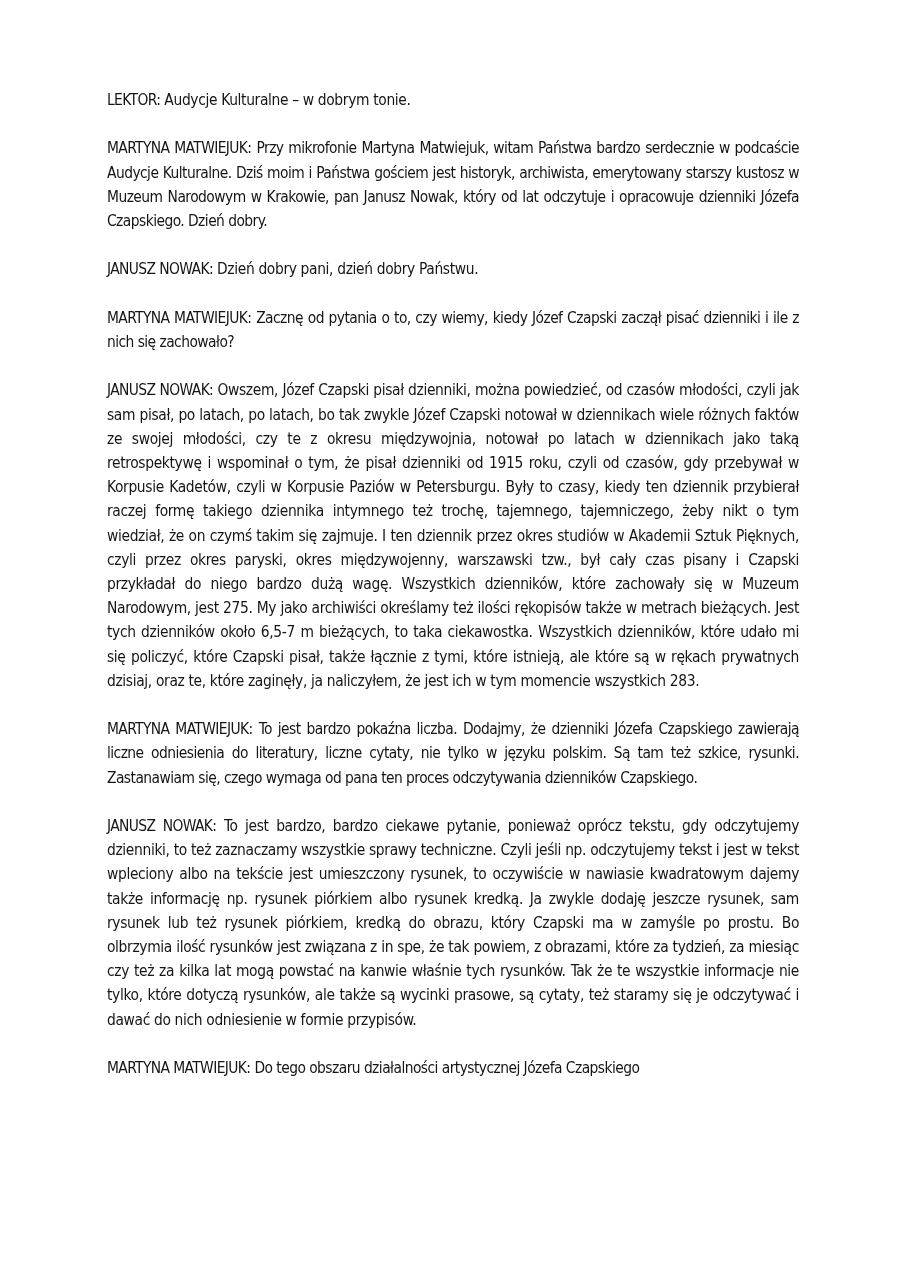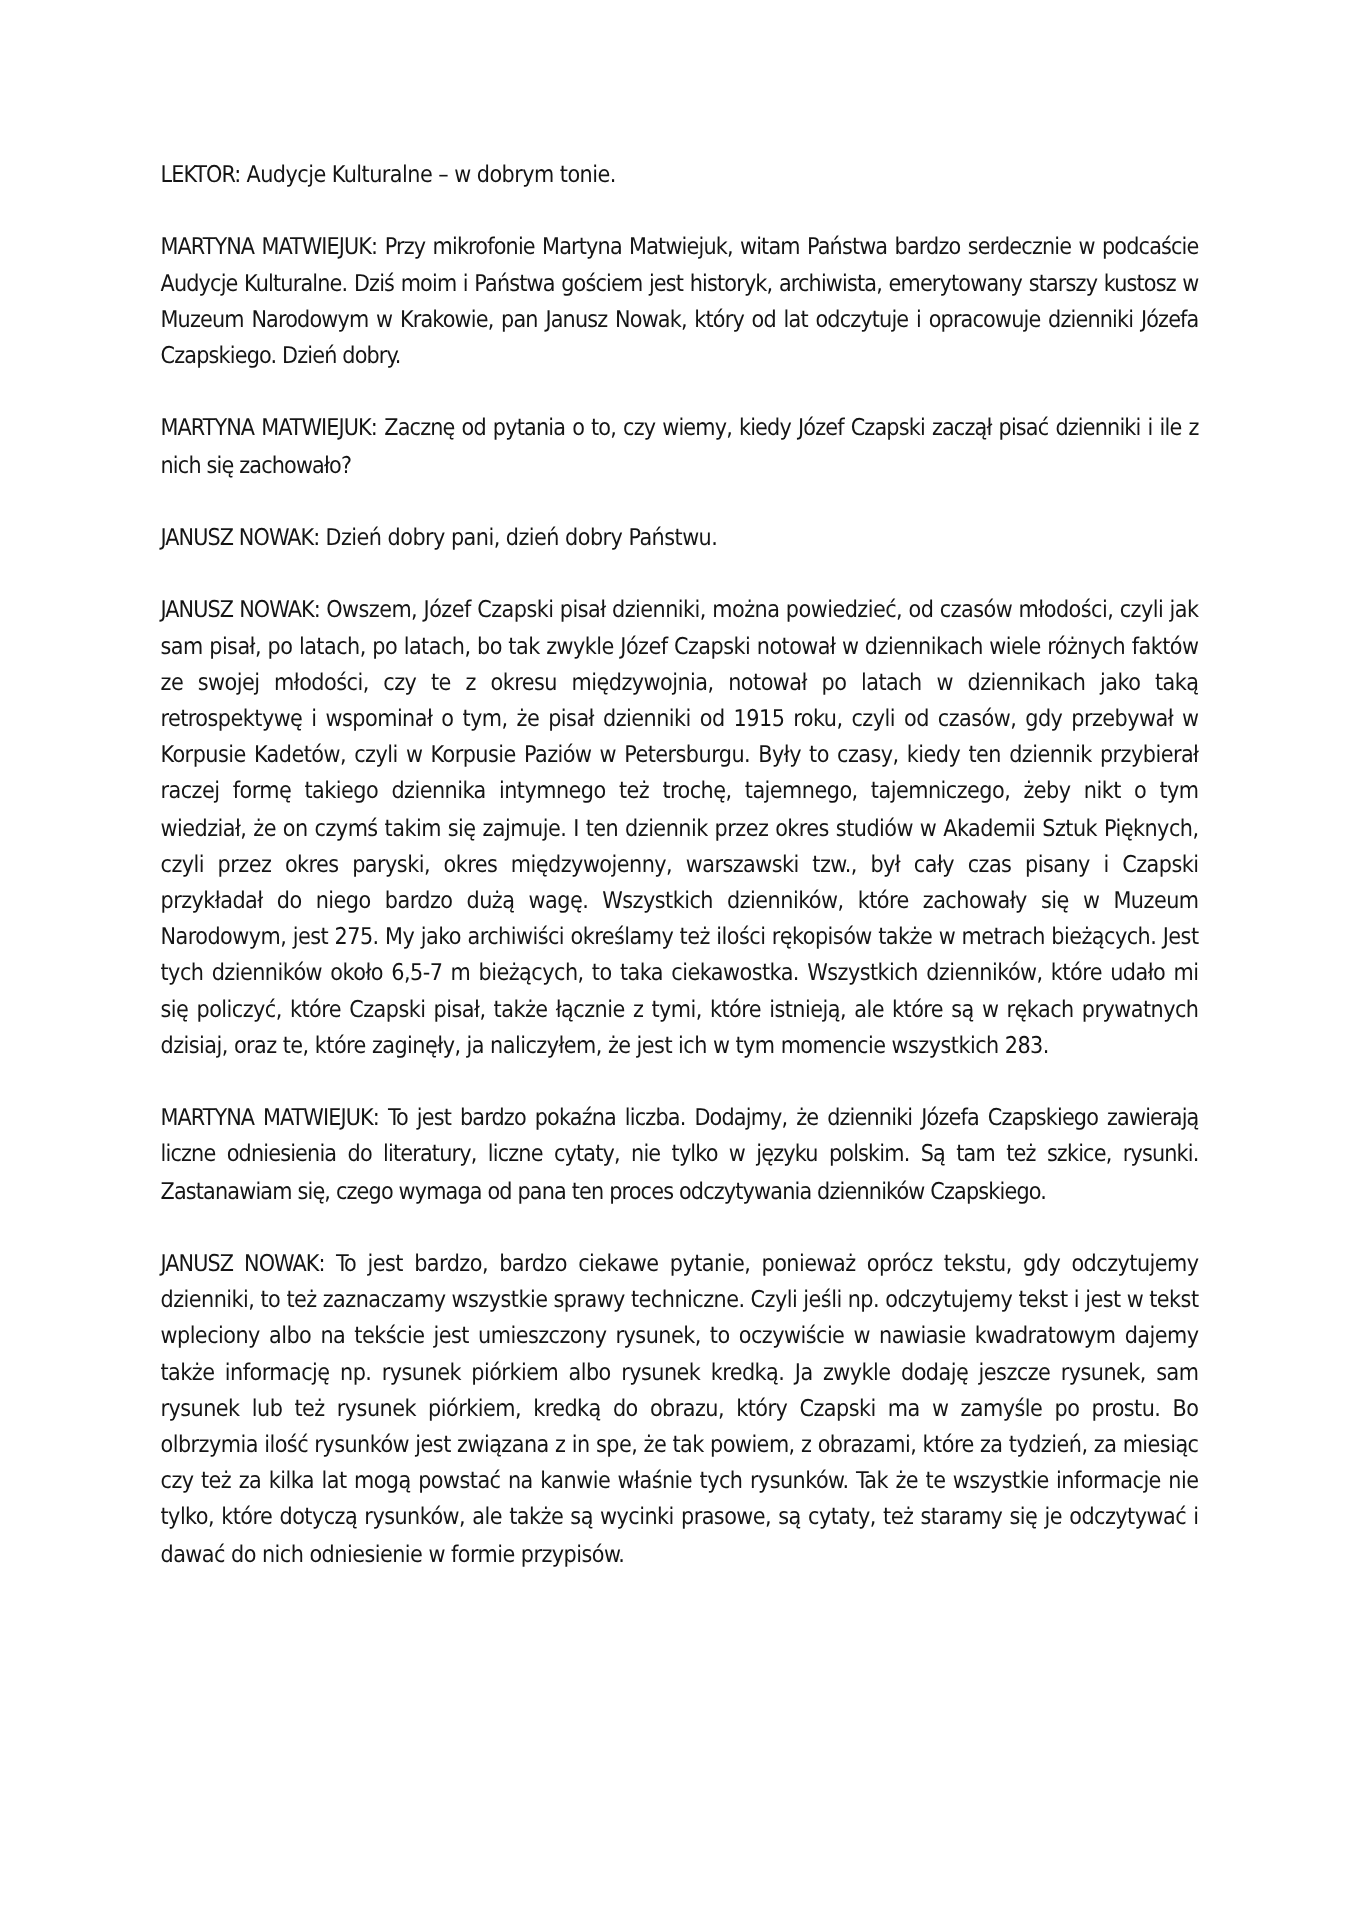--- a/index.html
+++ b/index.html
@@ -16,7 +16,7 @@
     .page {
       position: absolute;
       left: 107px;
-      top: 104px;
+      top: 88px;
       width: 692px;
       font-family: "DejaVu Sans Condensed", "Liberation Sans", sans-serif;
       font-size: 15.4px;

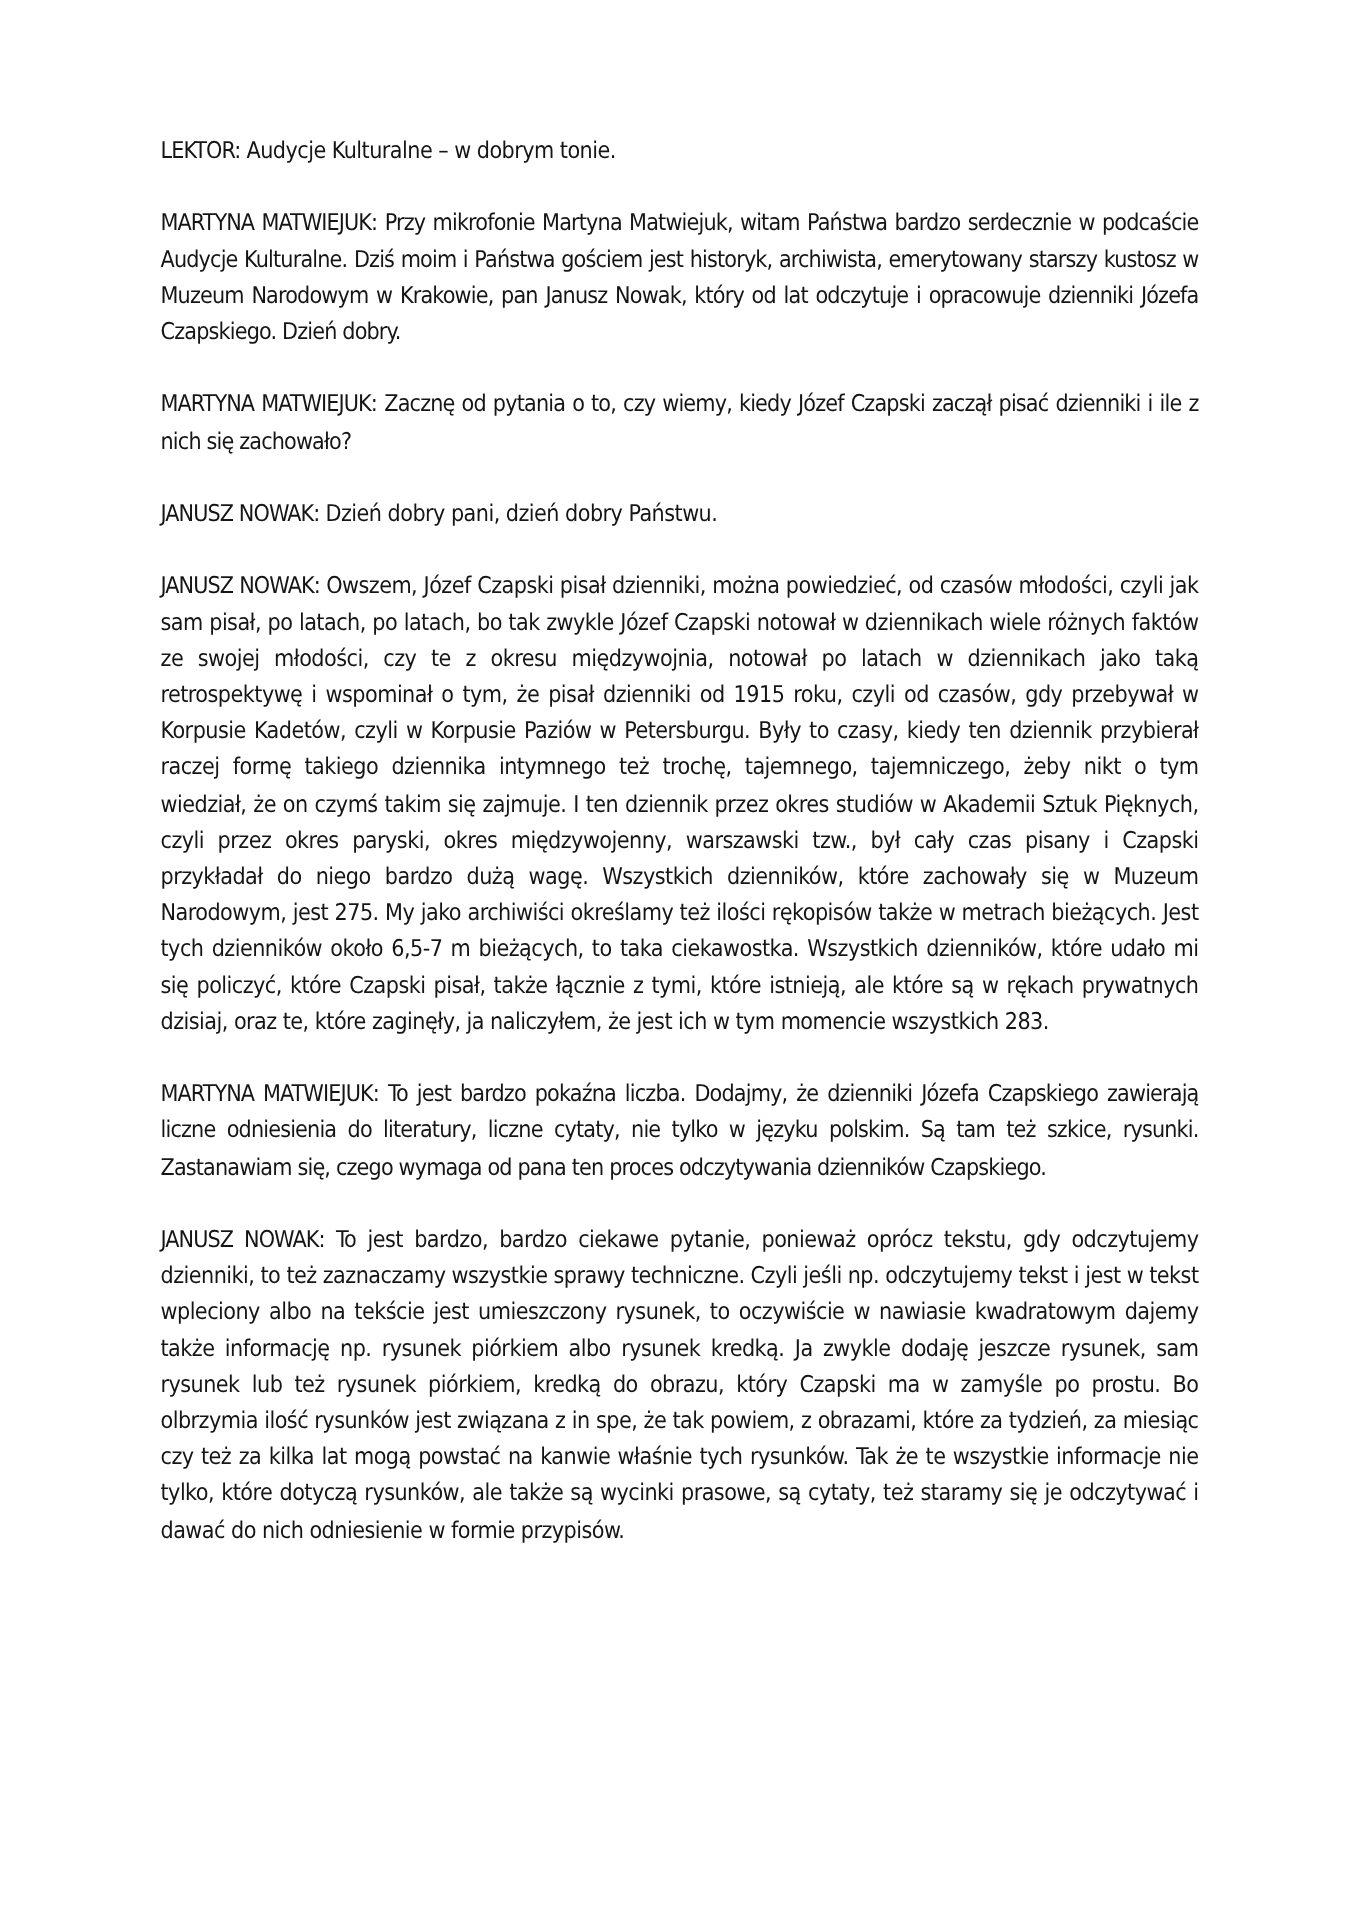--- a/index.html
+++ b/index.html
@@ -54,13 +54,13 @@
   </p>
 
   <p class="para">
-    <span class="speaker">MARTYNA MATWIEJUK:</span>
-    <span class="utterance bold">Zacznę od pytania o to, czy wiemy, kiedy Józef Czapski zaczął pisać dzienniki i ile z nich się zachowało?</span>
+    <span class="speaker">JANUSZ NOWAK:</span>
+    <span class="utterance">Dzień dobry pani, dzień dobry Państwu.</span>
   </p>
 
   <p class="para">
-    <span class="speaker">JANUSZ NOWAK:</span>
-    <span class="utterance">Dzień dobry pani, dzień dobry Państwu.</span>
+    <span class="speaker">MARTYNA MATWIEJUK:</span>
+    <span class="utterance bold">Zacznę od pytania o to, czy wiemy, kiedy Józef Czapski zaczął pisać dzienniki i ile z nich się zachowało?</span>
   </p>
 
   <p class="para">

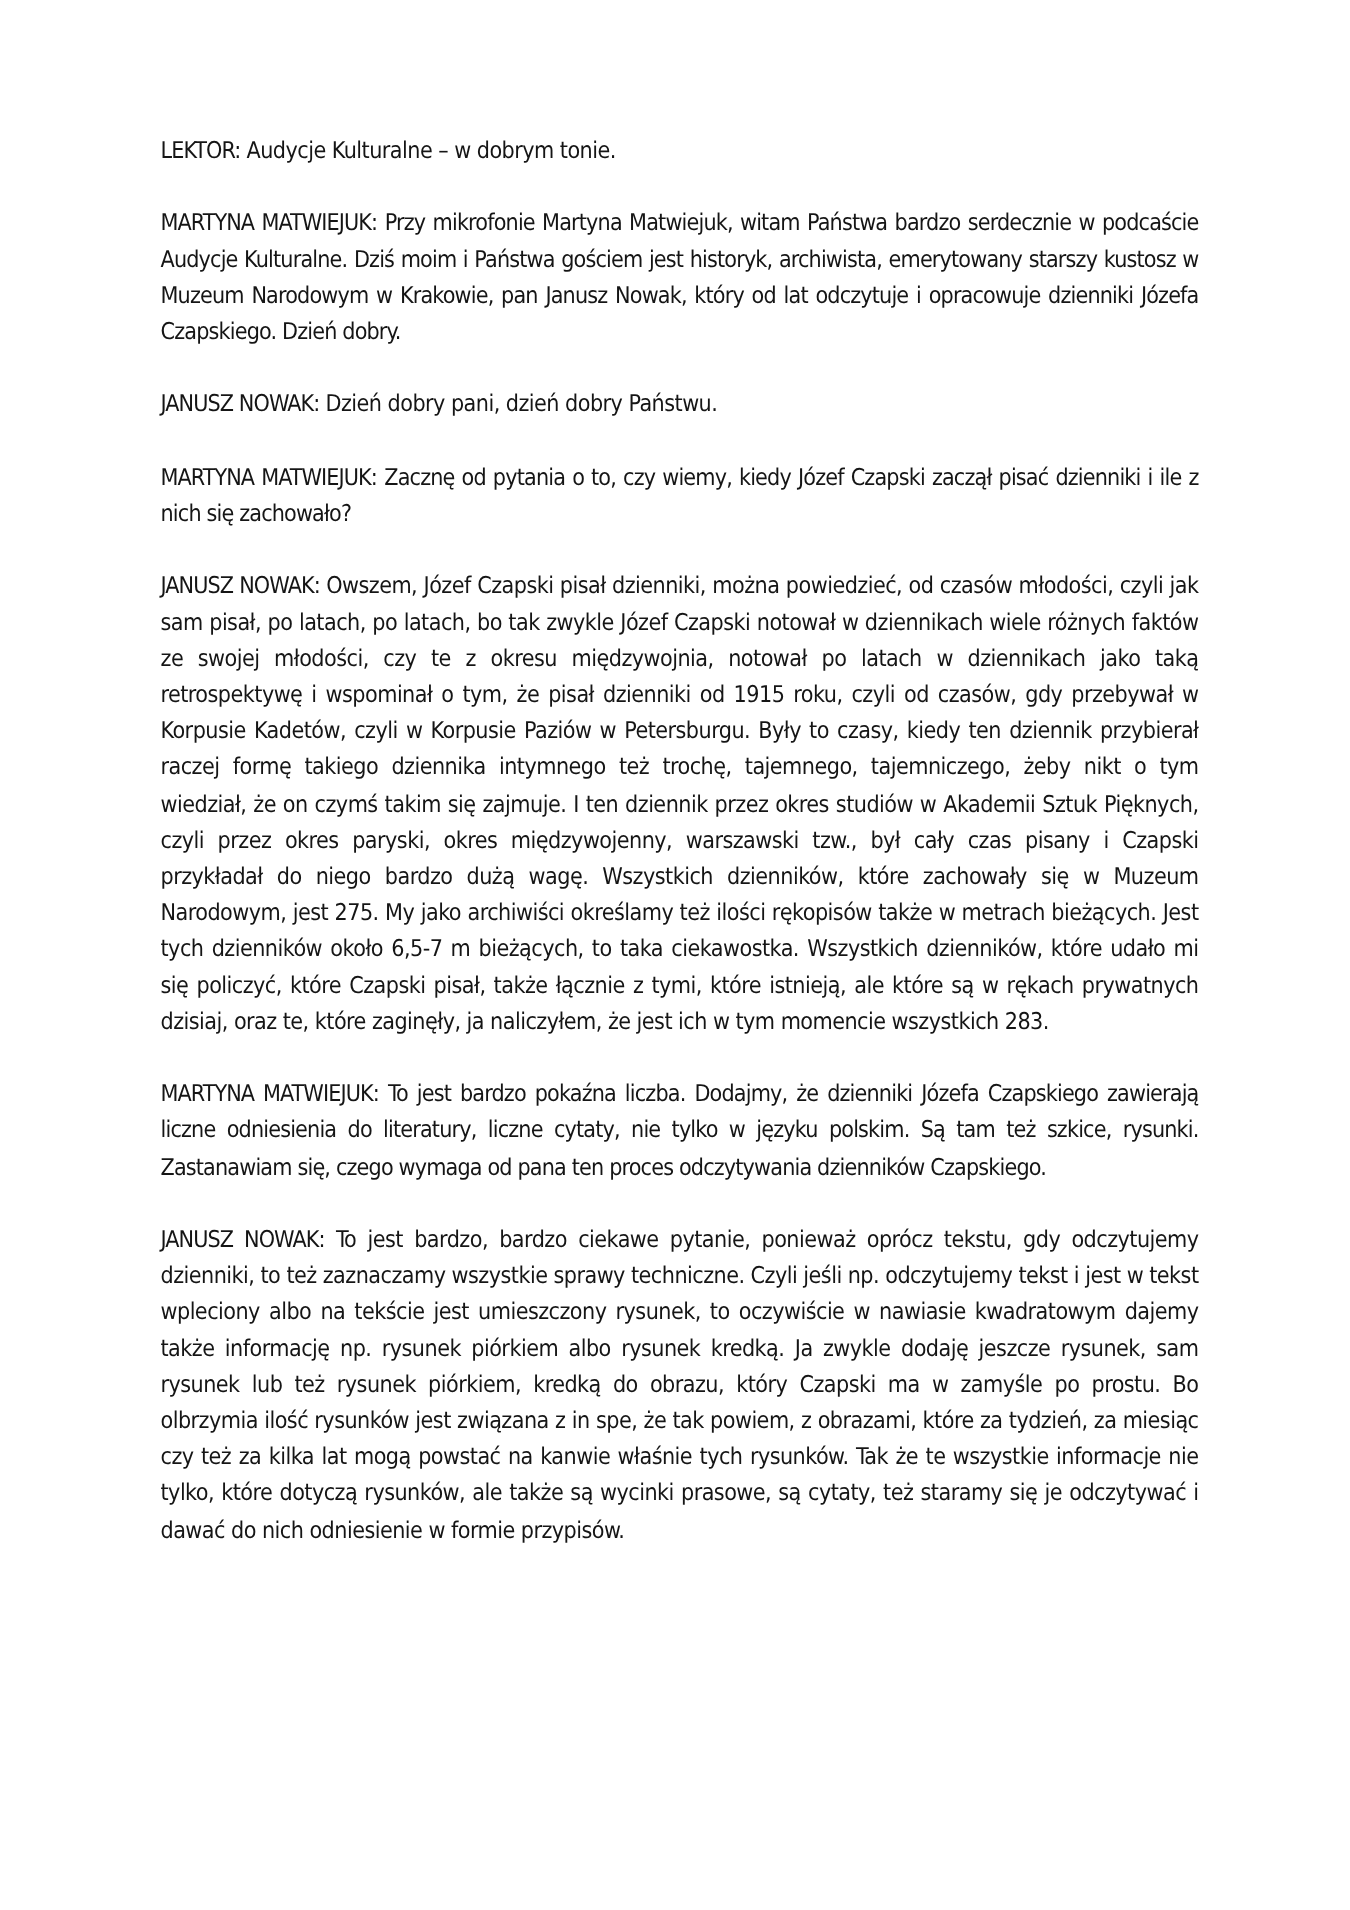--- a/index.html
+++ b/index.html
@@ -78,6 +78,10 @@
     <span class="utterance">To jest bardzo, bardzo ciekawe pytanie, ponieważ oprócz tekstu, gdy odczytujemy dzienniki, to też zaznaczamy wszystkie sprawy techniczne. Czyli jeśli np. odczytujemy tekst i jest w tekst wpleciony albo na tekście jest umieszczony rysunek, to oczywiście w nawiasie kwadratowym dajemy także informację np. rysunek piórkiem albo rysunek kredką. Ja zwykle dodaję jeszcze rysunek, sam rysunek lub też rysunek piórkiem, kredką do obrazu, który Czapski ma w zamyśle po prostu. Bo olbrzymia ilość rysunków jest związana z in spe, że tak powiem, z obrazami, które za tydzień, za miesiąc czy też za kilka lat mogą powstać na kanwie właśnie tych rysunków. Tak że te wszystkie informacje nie tylko, które dotyczą rysunków, ale także są wycinki prasowe, są cytaty, też staramy się je odczytywać i dawać do nich odniesienie w formie przypisów.</span>
   </p>
 
+  <p class="para">
+    <span class="speaker">MARTYNA MATWIEJUK:</span>
+    <span class="utterance bold">Do tego obszaru działalności artystycznej Józefa Czapskiego</span>
+  </p>
 
 </div>
 

